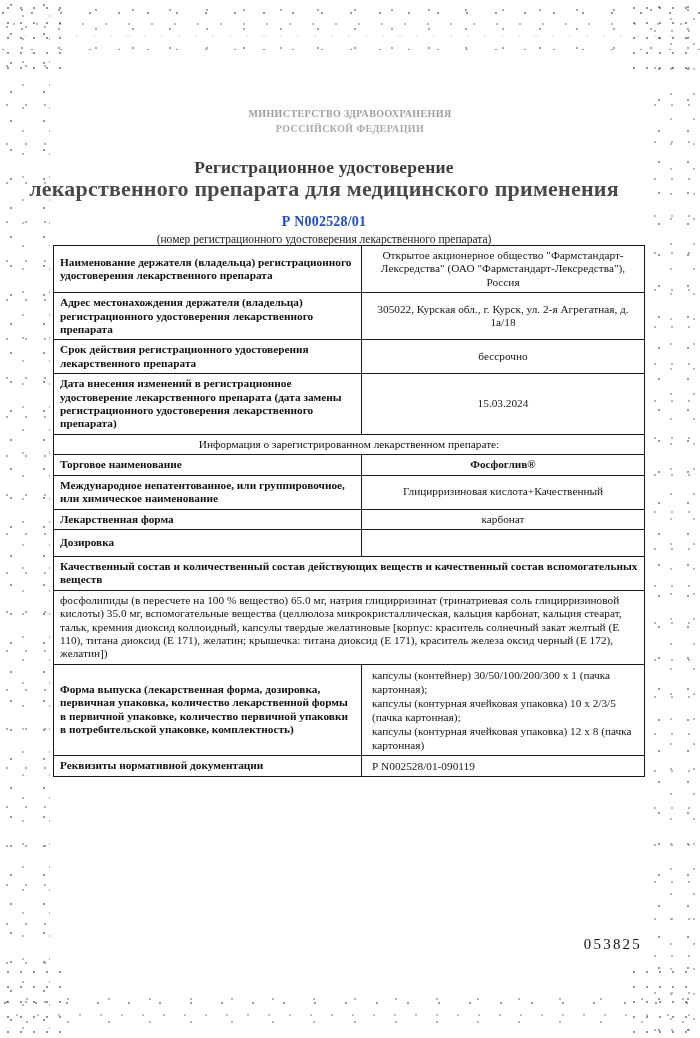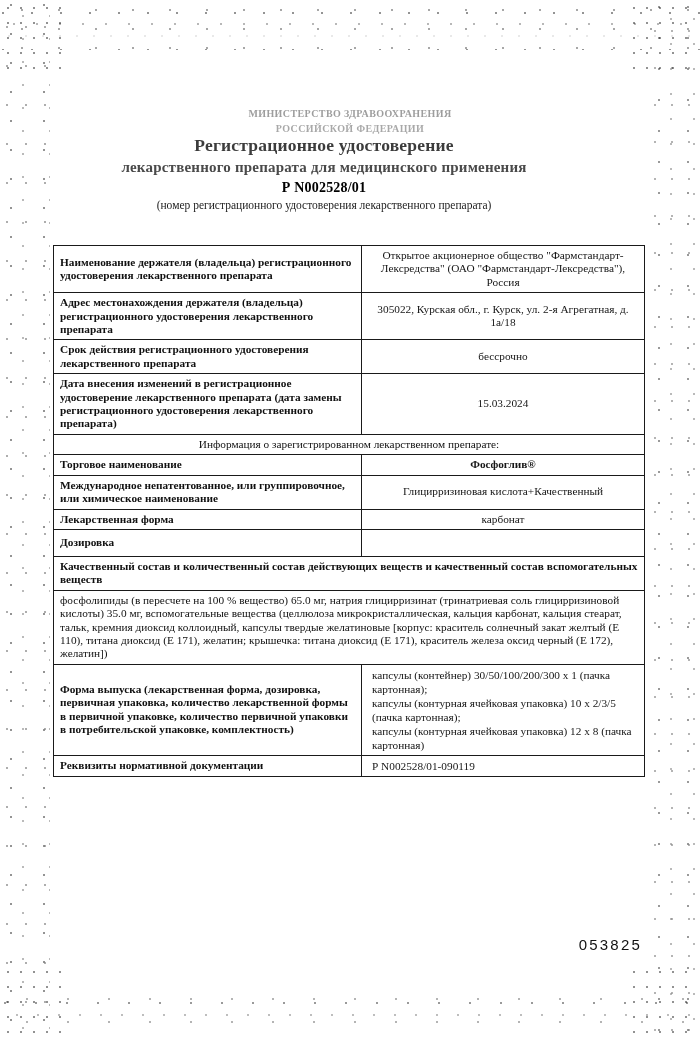--- a/index.html
+++ b/index.html
@@ -100,7 +100,7 @@
 
   .title-block {
     position: absolute;
-    left: 0; top: 134px;
+    left: 0; top: 156px;
     width: 648px;
     text-align: center;
   }

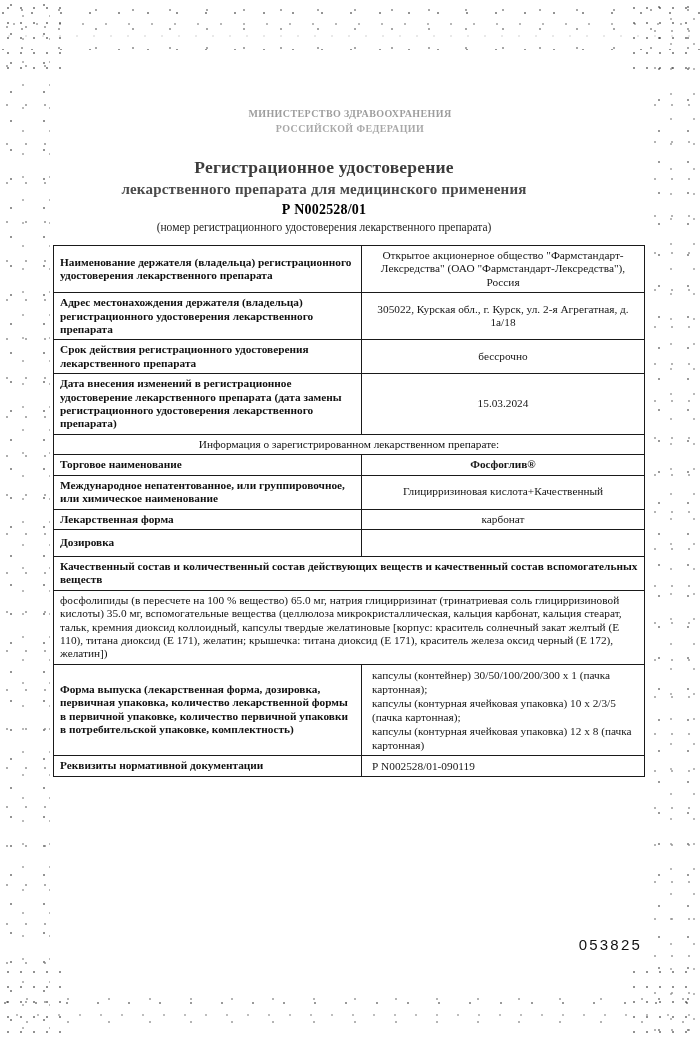--- a/index.html
+++ b/index.html
@@ -112,7 +112,7 @@
     letter-spacing: .2px;
   }
   .title-2 {
-    font-size: 15px;
+    font-size: 22px;
     font-weight: 700;
     line-height: 22px;
     color: #4a4a4a;

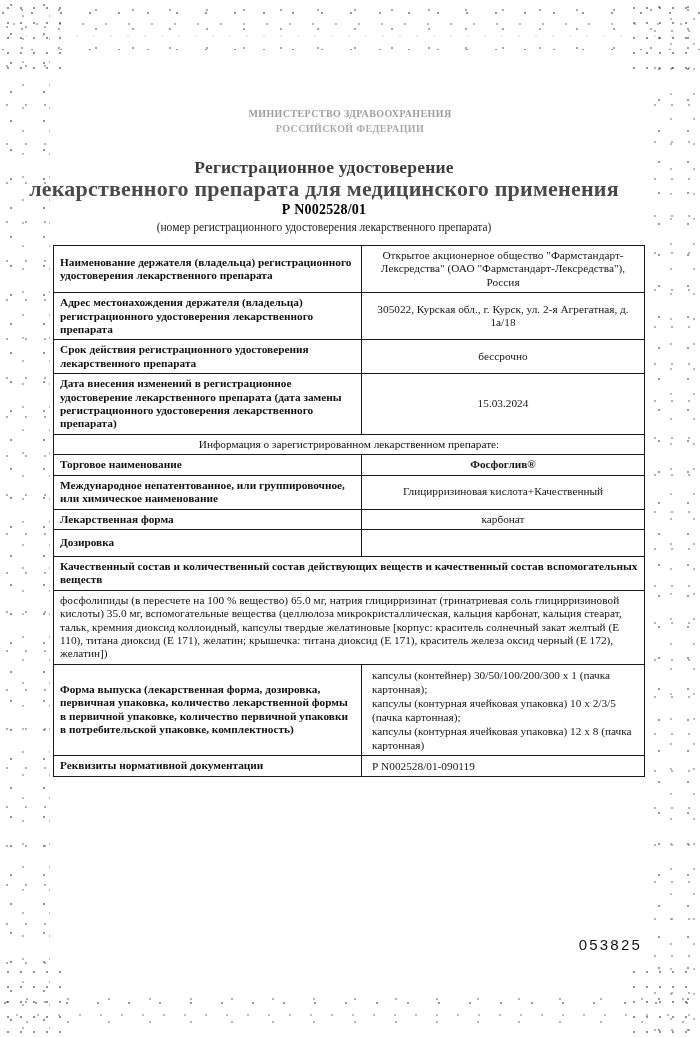--- a/index.html
+++ b/index.html
@@ -120,10 +120,10 @@
     white-space: nowrap;
   }
   .reg-no {
-    margin-top: 2px;
+    margin-top: 14px;
     font-size: 14px;
     font-weight: 700;
-    color: #000000;
+    color: #1d4ed8;
     letter-spacing: .2px;
   }
   .reg-caption {

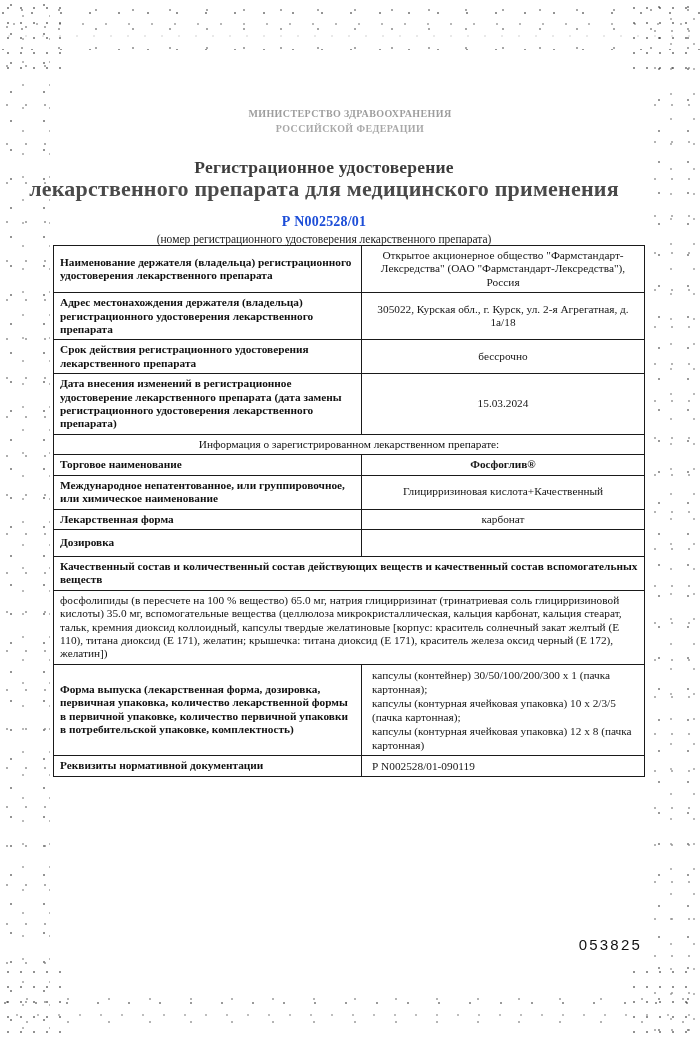--- a/index.html
+++ b/index.html
@@ -190,7 +190,7 @@
     position: absolute;
     right: 58px;
     top: 936px;
-    font-family: Liberation Sans, sans-serif;
+    font-family: Liberation Serif, serif;
     font-size: 15px;
     letter-spacing: 2.2px;
     color: #121212;

